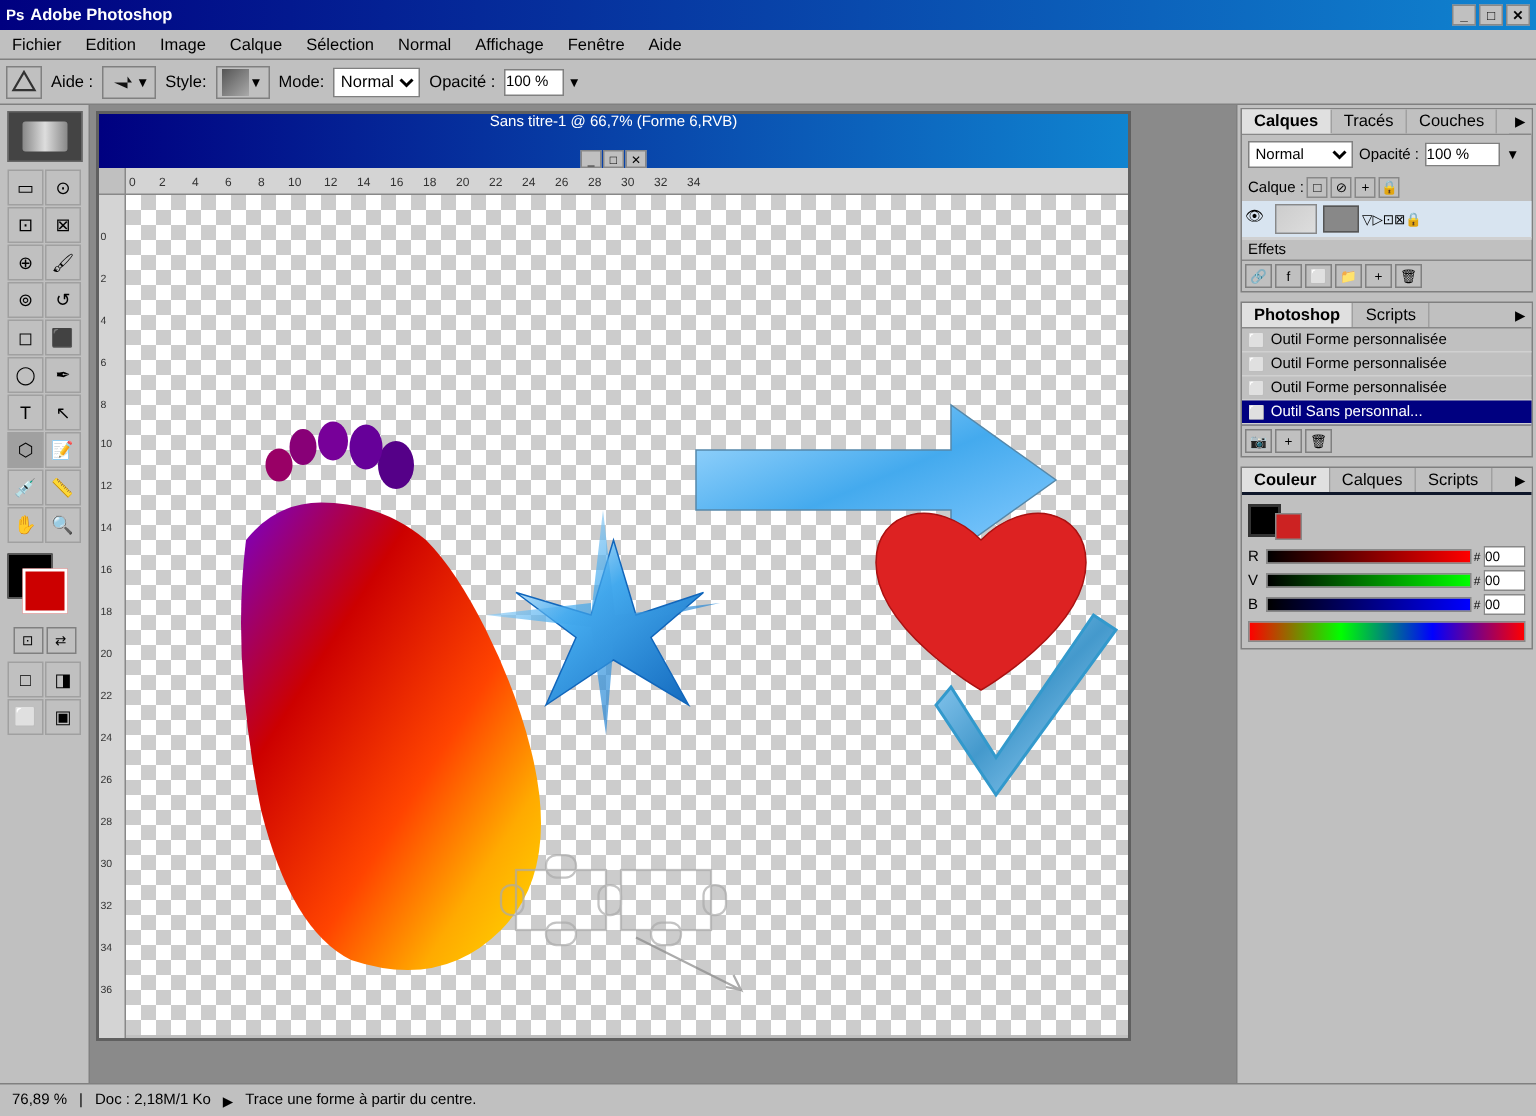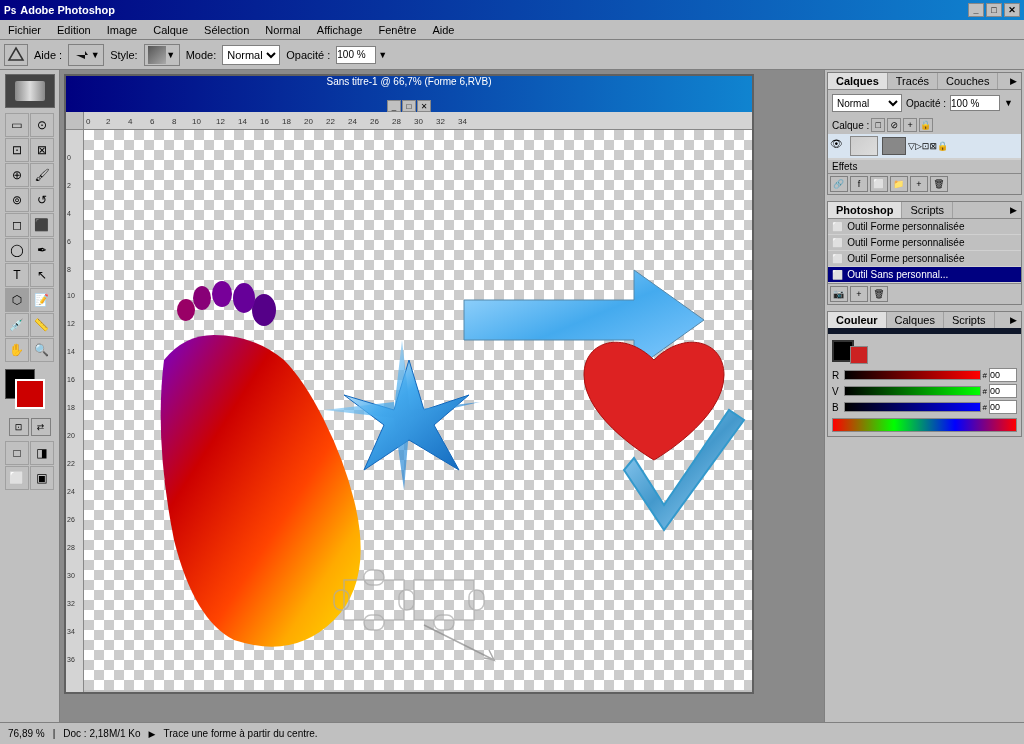--- a/index.html
+++ b/index.html
@@ -582,7 +582,7 @@
     </div>
 
     <div class="panel-section">
-      <div style="display:flex;justify-content:flex-start;align-items:center;background:#c0c0c0;border-bottom:6px solid #0f172a;">
+      <div style="display:flex;justify-content:flex-start;align-items:center;background:#c0c0c0;border-bottom:2px solid #0f172a;">
         <div class="panel-header" style="border:none;flex:1;">
           <span class="panel-tab active">Couleur</span>
           <span class="panel-tab">Calques</span>

